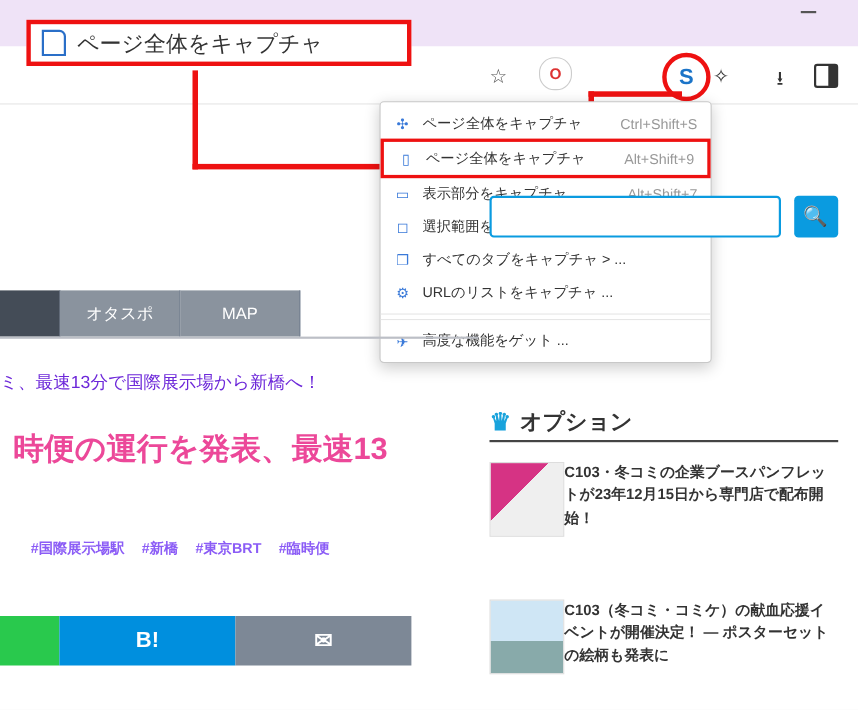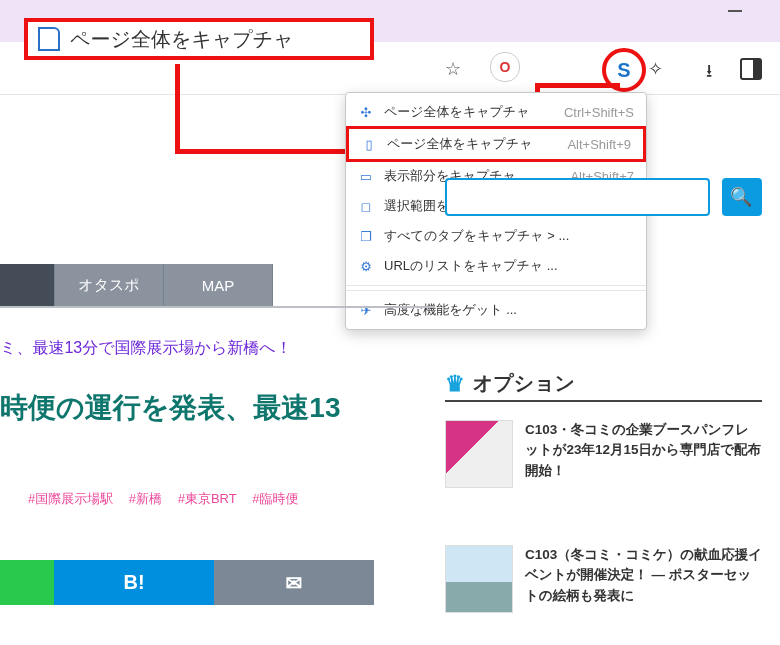--- a/index.html
+++ b/index.html
@@ -45,7 +45,7 @@
   
   .crumb{position:absolute;left:0;top:326px;font-size:16px;color:#6d28d9;margin-top:12px;}
   
-  .article-title{position:absolute;left:0;top:390px;font-size:28px;font-weight:bold;color:#0f766e;line-height:1.3;max-width:400px;}
+  .article-title{position:absolute;left:12px;top:390px;font-size:28px;font-weight:bold;color:#ec4899;line-height:1.3;max-width:400px;}
   .tags{position:absolute;left:28px;top:490px;font-size:13px;}
   .tags a{color:#ec4899;text-decoration:none;margin-right:12px;}
   

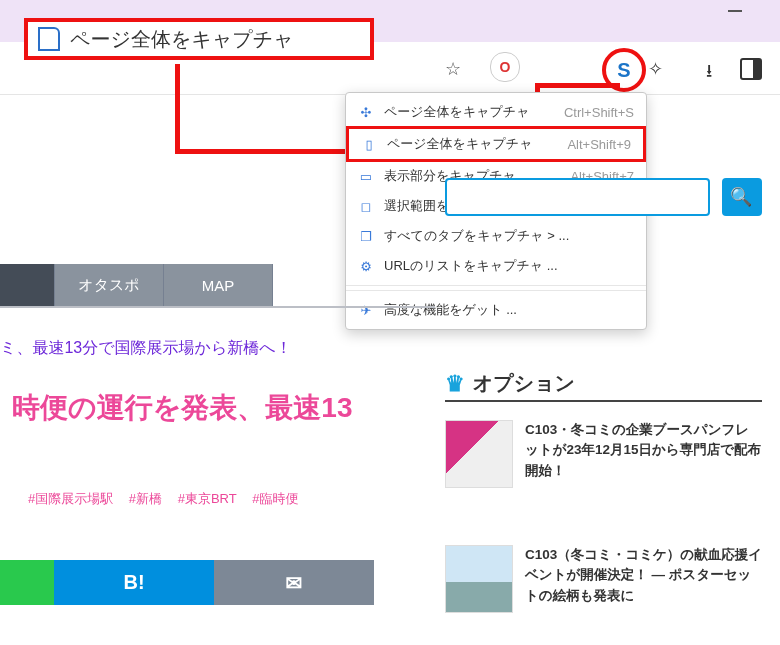--- a/index.html
+++ b/index.html
@@ -58,7 +58,7 @@
   .feat-head{position:absolute;left:445px;top:370px;display:flex;align-items:center;gap:8px;font-size:20px;font-weight:bold;color:#333;}
   .crown{font-size:22px;color:#19a3dc;}
   .feat-line{position:absolute;left:445px;top:400px;right:18px;height:2px;background:#444;}
-  .feat-item{position:absolute;left:445px;display:flex;gap:12px;right:18px;}
+  .feat-item{position:absolute;left:445px;display:flex;right:18px;}
   .feat-item .thumb{width:66px;height:66px;background:linear-gradient(135deg,#d63384 0 40%,#efefef 40% 100%);flex-shrink:0;border:1px solid #ddd;}
   .feat-item.second .thumb{background:linear-gradient(180deg,#cfe6f5 0 55%,#8aa 55% 100%);}
   .feat-item .ft{font-size:13.5px;font-weight:bold;color:#333;line-height:1.5;}

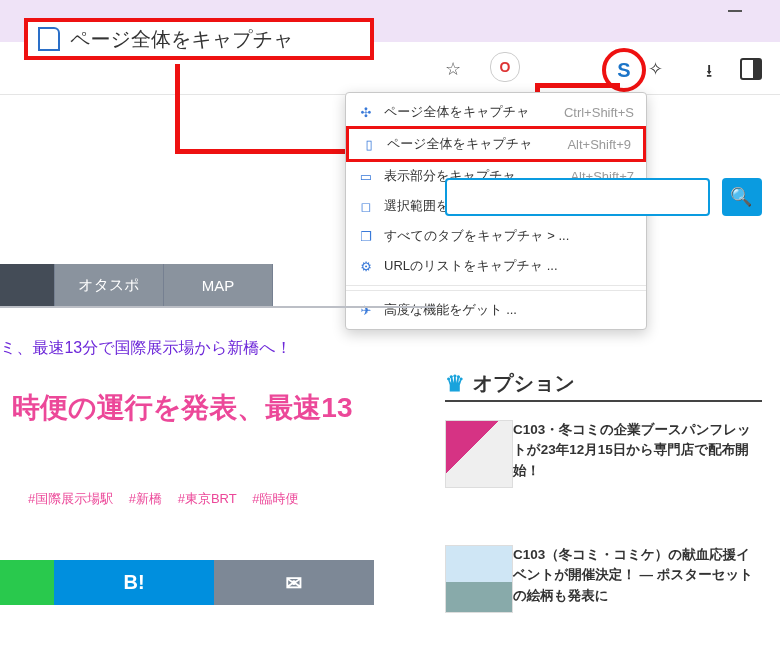--- a/index.html
+++ b/index.html
@@ -47,7 +47,7 @@
   
   .article-title{position:absolute;left:12px;top:390px;font-size:28px;font-weight:bold;color:#ec4899;line-height:1.3;max-width:400px;}
   .tags{position:absolute;left:28px;top:490px;font-size:13px;}
-  .tags a{color:#ec4899;text-decoration:none;margin-right:12px;}
+  .tags a{color:#8b5cf6;text-decoration:none;margin-right:12px;font-weight:bold;}
   
   .share{position:absolute;left:0;top:560px;display:flex;height:45px;}
   .share-btn{height:45px;display:flex;align-items:center;justify-content:center;color:#fff;font-weight:bold;font-size:20px;}

